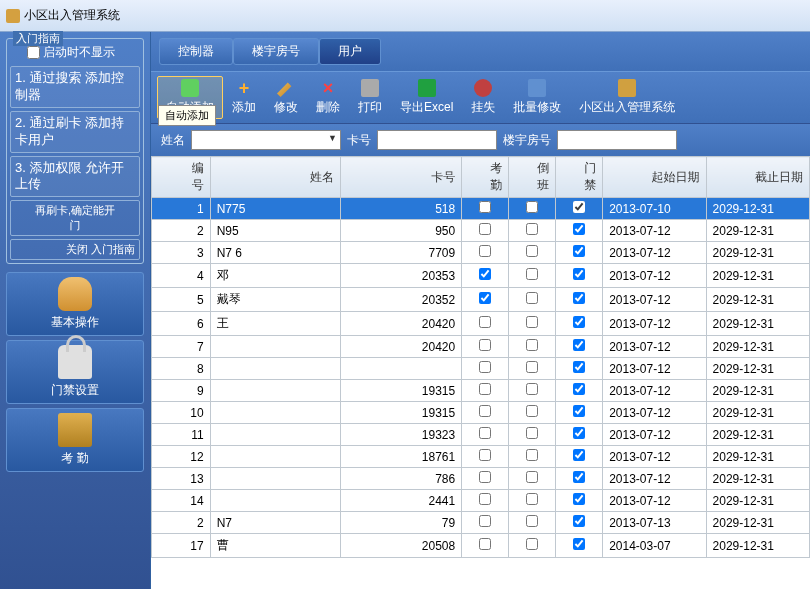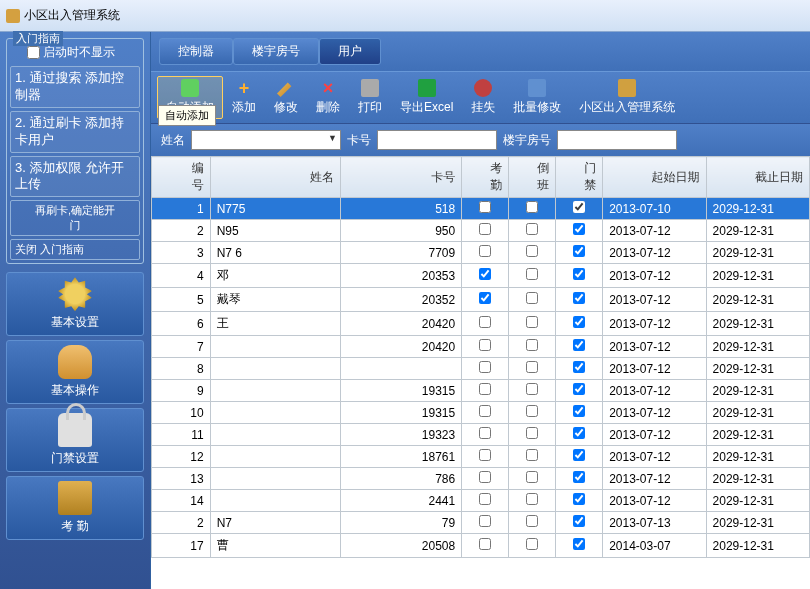--- a/index.html
+++ b/index.html
@@ -18,7 +18,7 @@
 .guide-chk input { margin-right: 3px; }
 .guide-item { border: 1px solid #90b0d8; border-radius: 2px; background: rgba(255,255,255,0.05); color: #fff; font-size: 13px; padding: 3px 4px; margin: 3px 0; line-height: 1.3; }
 .guide-foot { border: 1px solid #90b0d8; border-radius: 2px; color: #fff; font-size: 11px; padding: 2px 20px; margin: 3px 0; text-align: center; }
-.guide-close { border: 1px solid #90b0d8; border-radius: 2px; color: #fff; font-size: 11px; padding: 2px 4px; text-align: left; }
+.guide-close { border: 1px solid #90b0d8; border-radius: 2px; color: #fff; font-size: 11px; padding: 2px 4px; text-align: right; }
 
 .nav-btn { background: linear-gradient(#4878c0, #2858a0); border: 1px solid #6090d0; border-radius: 3px; margin: 4px 0; height: 64px; display: flex; flex-direction: column; align-items: center; justify-content: center; color: #fff; cursor: pointer; }
 .nav-icon { width: 34px; height: 34px; margin-bottom: 3px; }

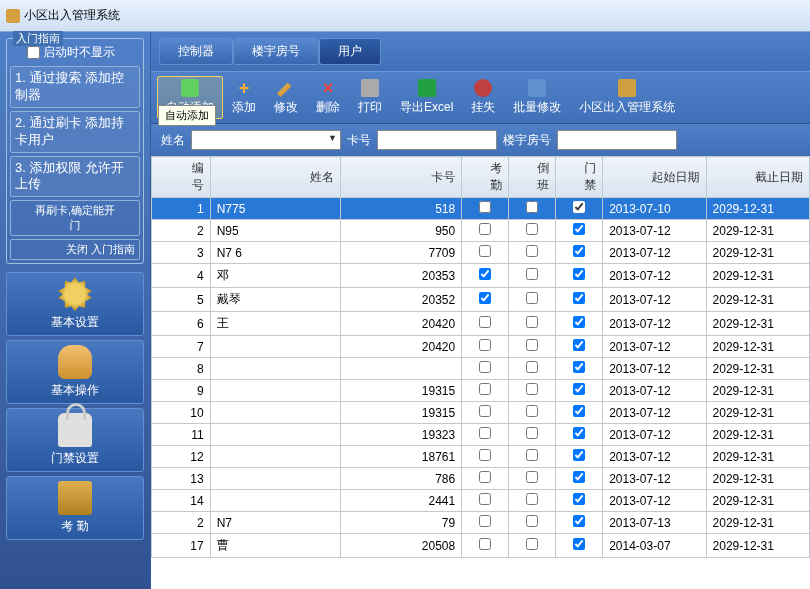--- a/index.html
+++ b/index.html
@@ -93,10 +93,6 @@
       <div class="guide-close">关闭 入门指南</div>
     </div>
     <div id="nav-host">
-        <div class="nav-btn">
-          <div class="nav-icon gear-icon"></div>
-          <span>基本设置</span>
-        </div>
         <div class="nav-btn">
           <div class="nav-icon hand-icon"></div>
           <span>基本操作</span>

